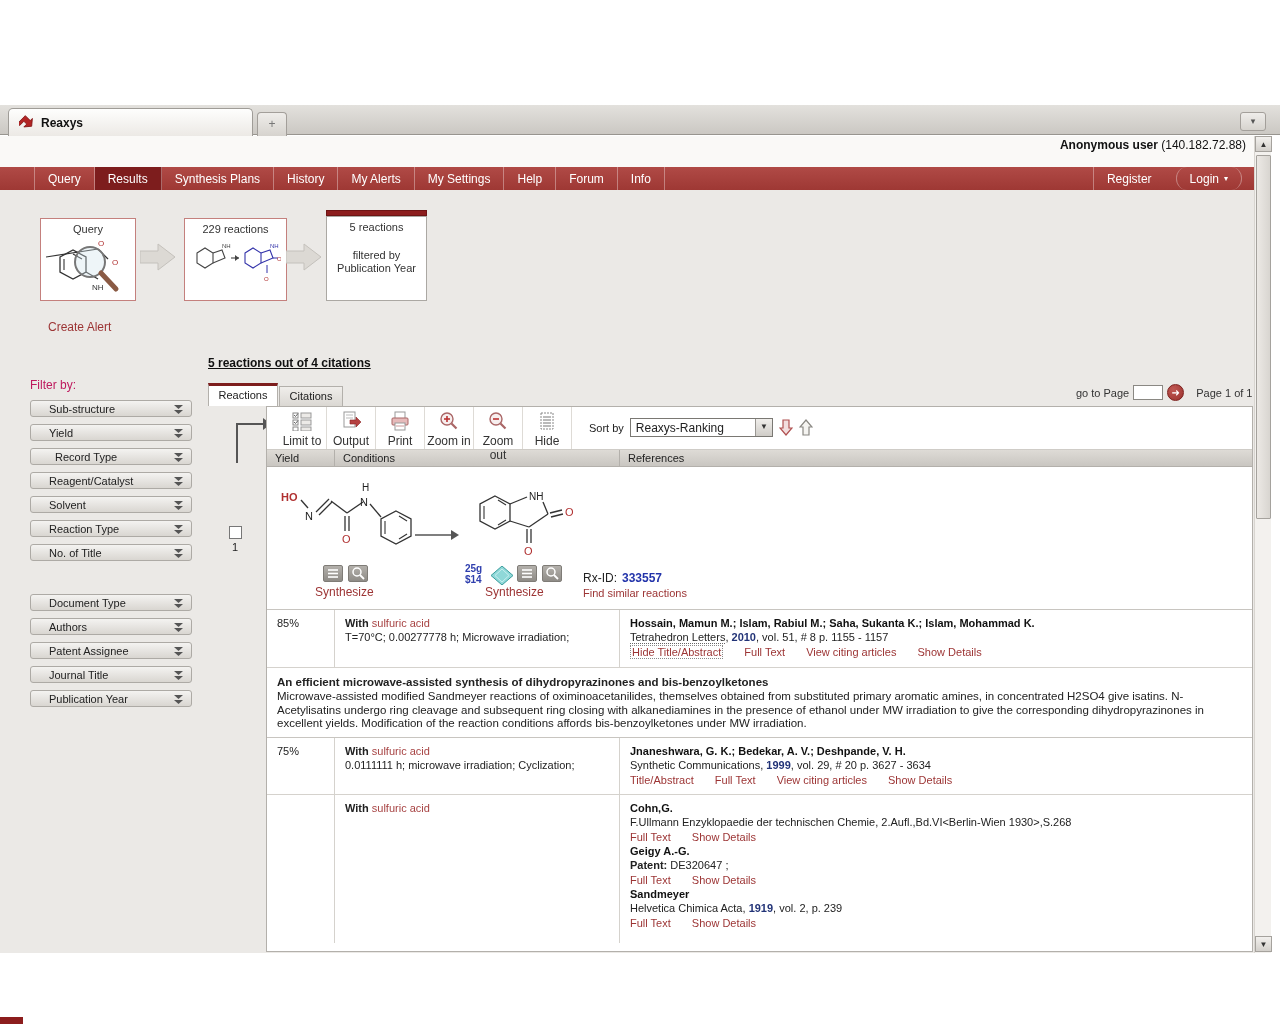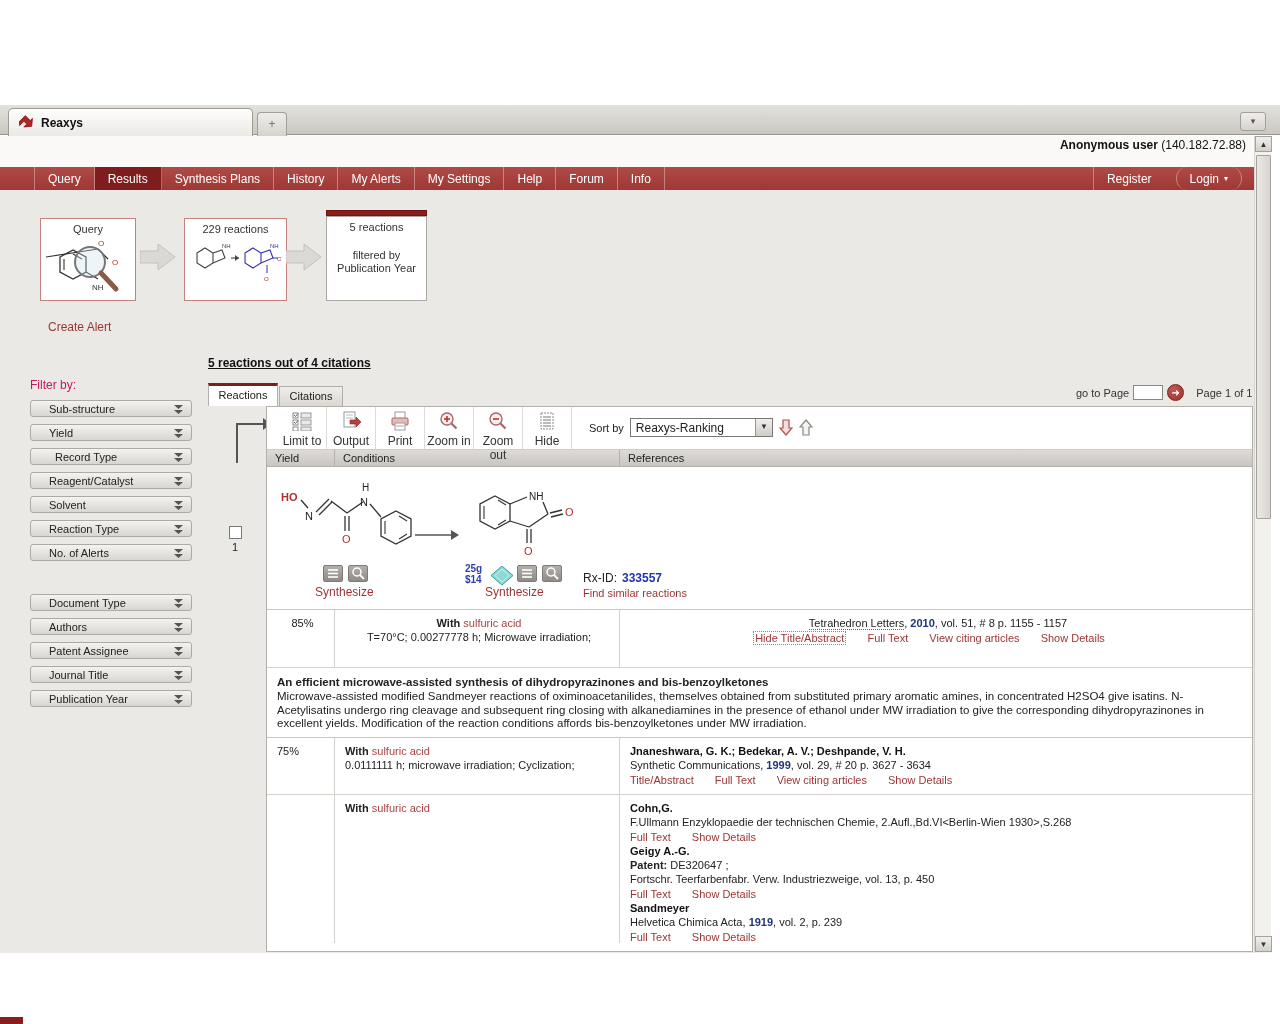--- a/index.html
+++ b/index.html
@@ -266,7 +266,7 @@
         </svg>
       </div>
     <div class="fbtn" style="top:354px;">
-        <span>No. of Alerts</span>
+        <span>No. of Title</span>
       <svg width="9" height="10" viewBox="0 0 9 10">
           <polygon points="0,0 9,0 4.5,4" fill="#555"></polygon>
           <polygon points="0,5 9,5 4.5,9" fill="#555"></polygon>

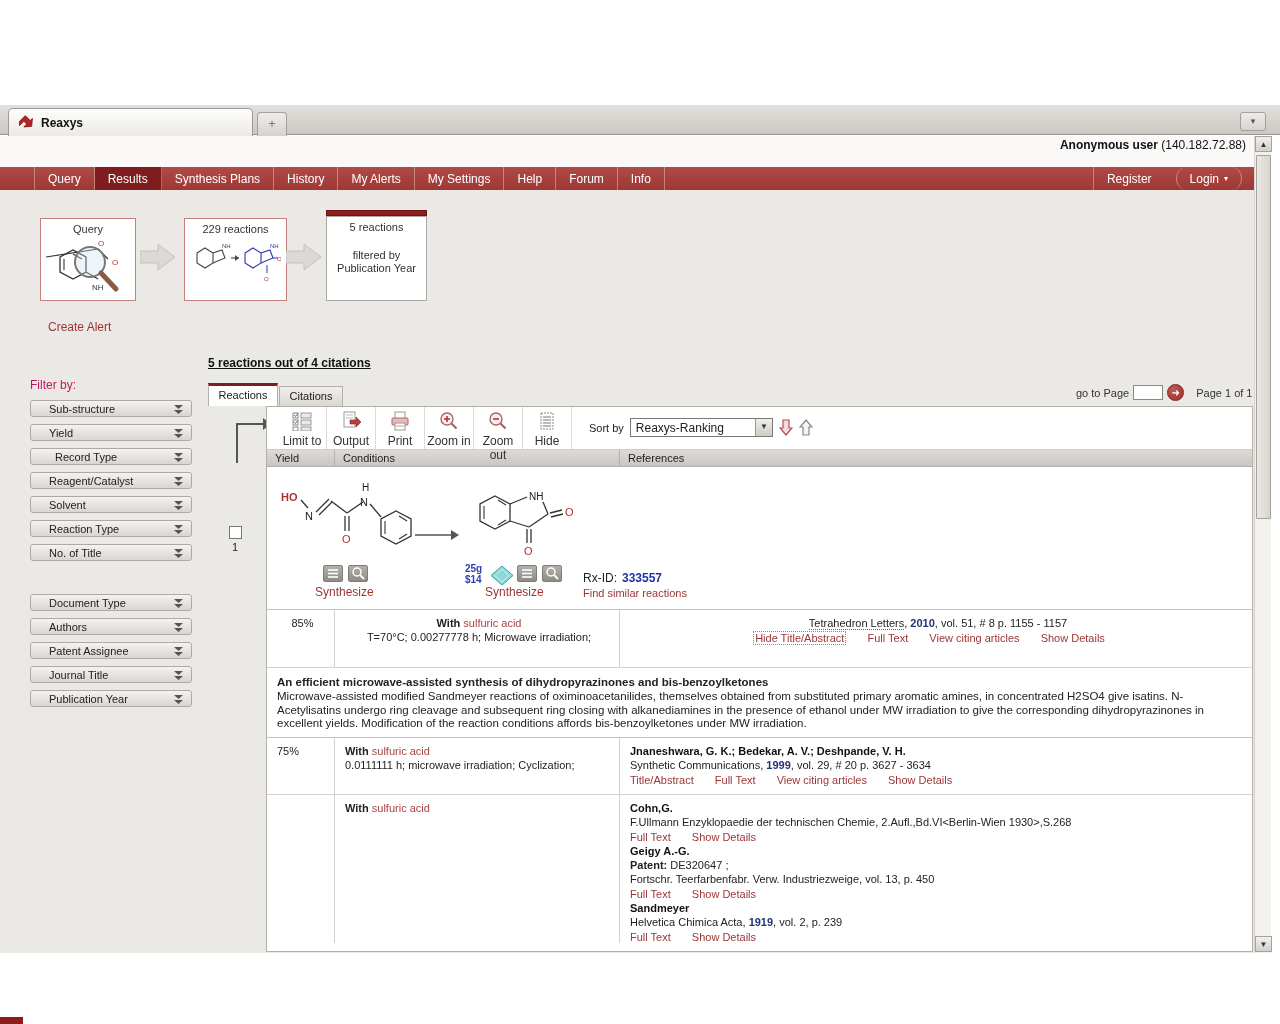--- a/index.html
+++ b/index.html
@@ -499,7 +499,7 @@
         <div class="findsim">Find similar reactions</div>
       </div>
 
-      <div class="drow" style="height:58px;text-align:center;">
+      <div class="drow" style="height:58px;">
         <div class="cell c1"><span>85%</span></div>
         <div class="cell c2">
           <div class="ln"><b>With</b> <span class="reagent">sulfuric acid</span></div>

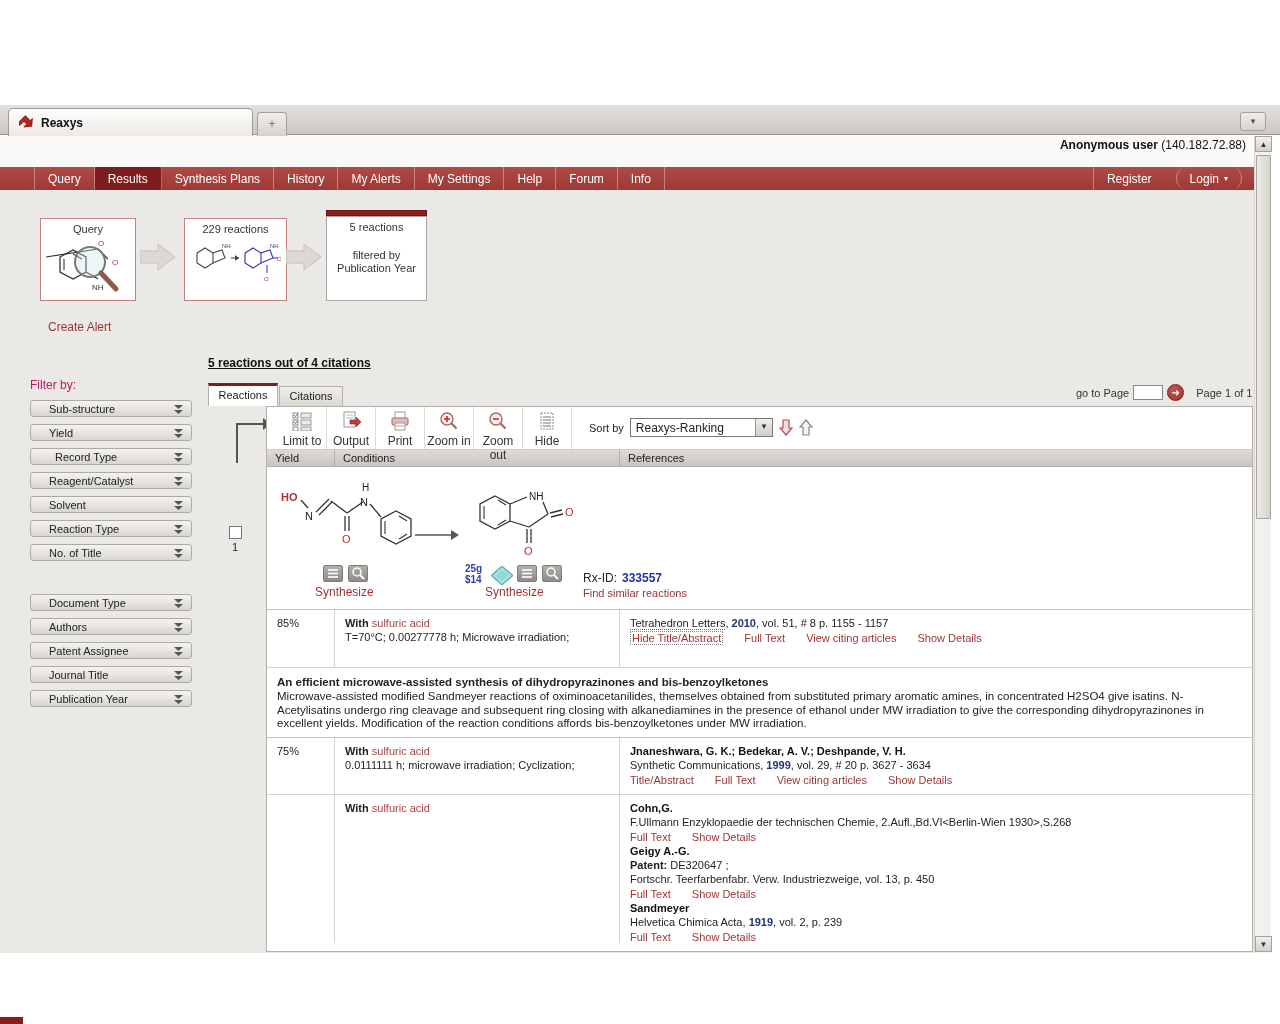--- a/index.html
+++ b/index.html
@@ -506,6 +506,7 @@
           <div class="ln">T=70°C; 0.00277778 h; Microwave irradiation;</div>
         </div>
         <div class="cell c3">
+          <div class="ln authors">Hossain, Mamun M.; Islam, Rabiul M.; Saha, Sukanta K.; Islam, Mohammad K.</div>
           <div class="ln">
             <span class="journal">Tetrahedron Letters</span><span>,</span>
             <span class="yr">2010</span><span>,  vol. 51,  # 8   p. 1155 - 1157</span>

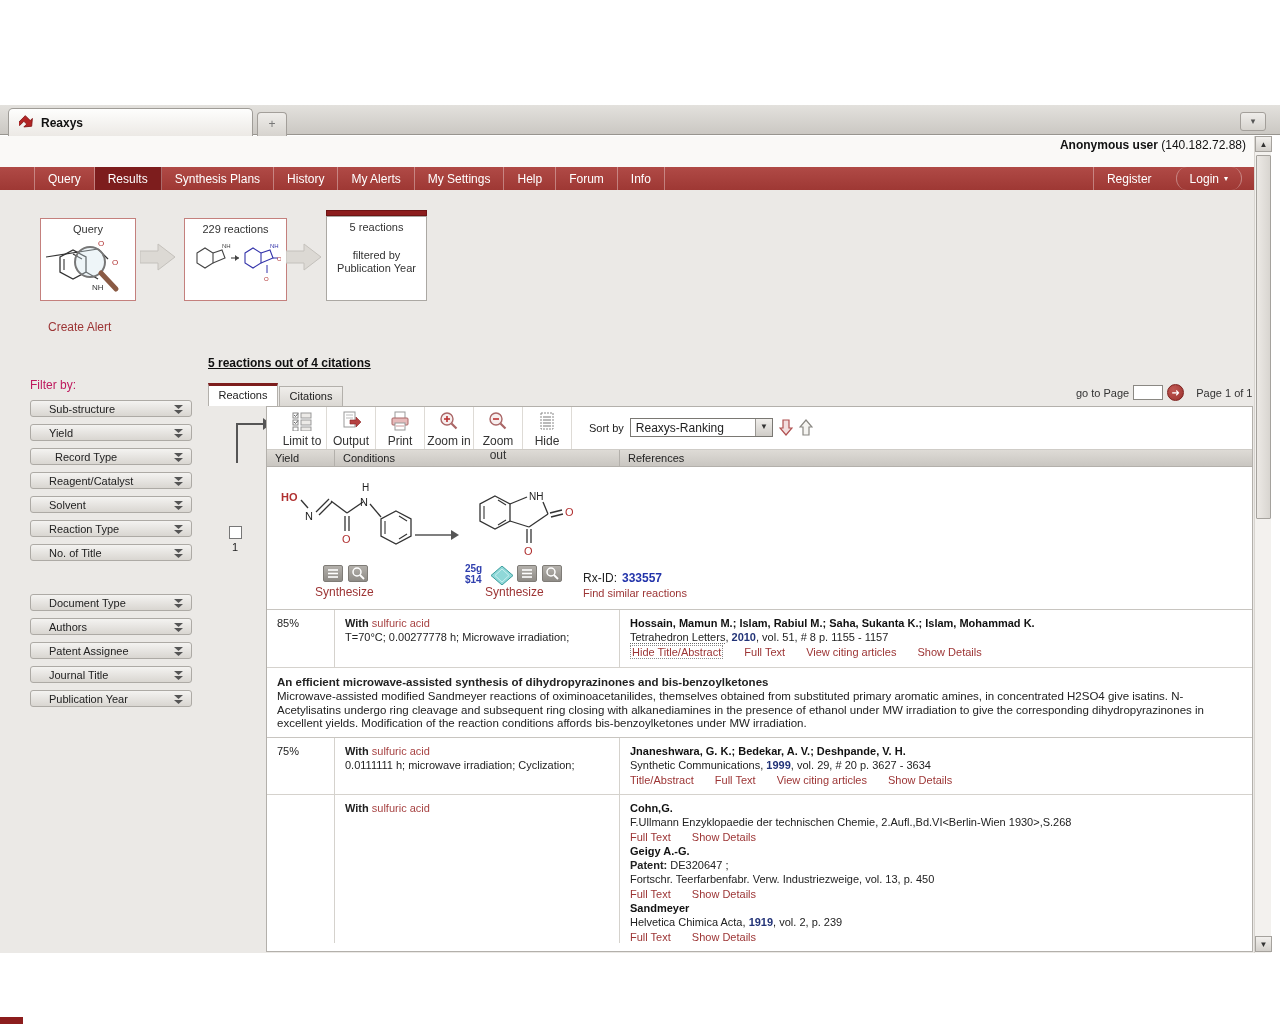--- a/index.html
+++ b/index.html
@@ -560,7 +560,6 @@
           </div>
           <div class="ln authors">Geigy A.-G.</div>
           <div class="ln"><b>Patent:</b> <span>DE320647  ;</span></div>
-          <div class="ln">Fortschr. Teerfarbenfabr. Verw. Industriezweige,  vol. 13,  p. 450</div>
           <div class="ln reflinks">
             <span class="rlink">Full Text</span>
             <span class="rlink">Show Details</span>

